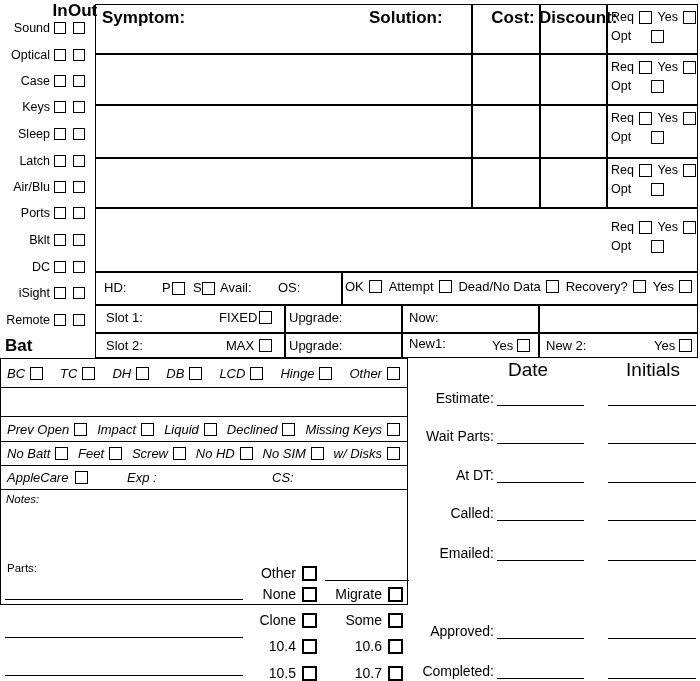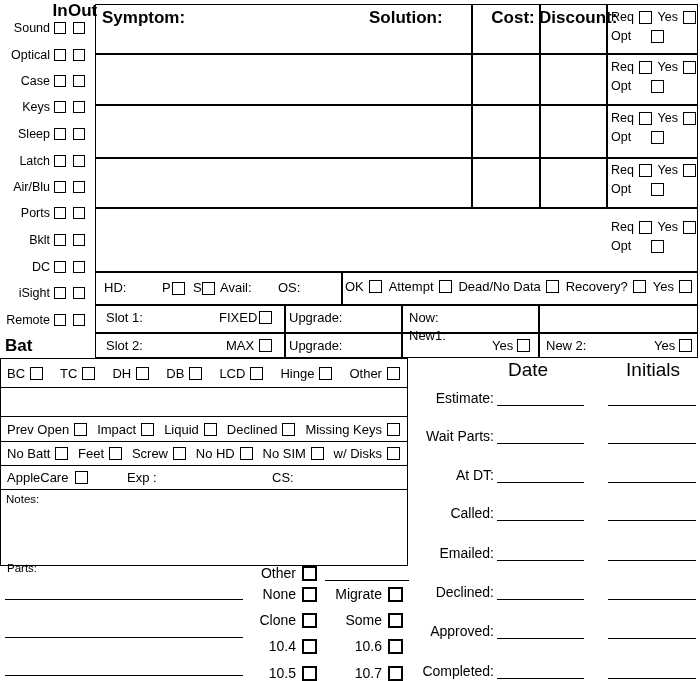--- a/index.html
+++ b/index.html
@@ -306,7 +306,7 @@
     <div class="abs fs13" style="left:130px;top:332px">MAX</div>
     <span class="cb abs" style="left:163px;top:334px"></span>
     <div class="abs fs13" style="left:193px;top:332px">Upgrade:</div>
-    <div class="abs fs13" style="left:313px;top:322px">New1:</div>
+    <div class="abs fs13" style="left:313px;top:330px">New1:</div>
     <div class="abs fs13" style="left:396px;top:332px">Yes</div>
     <span class="cb abs" style="left:421px;top:334px"></span>
     <div class="abs fs13" style="left:450px;top:332px">New 2:</div>

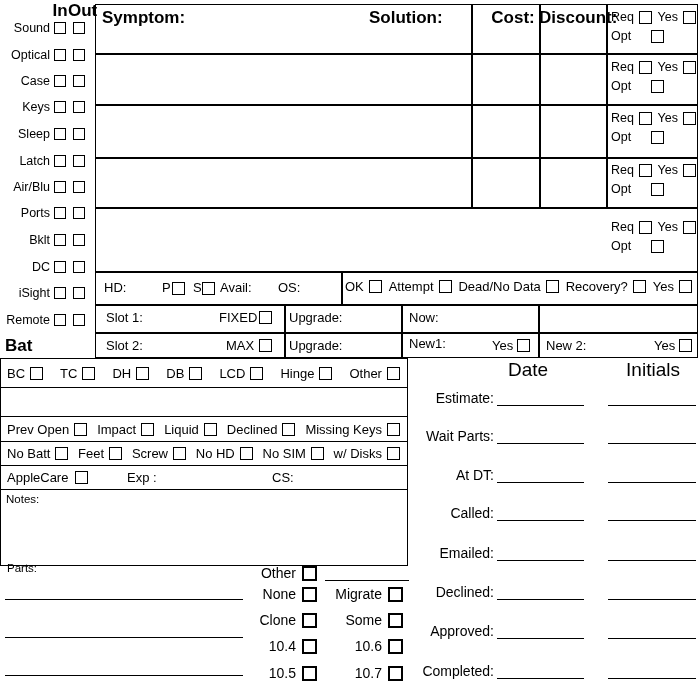--- a/index.html
+++ b/index.html
@@ -46,8 +46,8 @@
              justify-content:space-between; align-items:center; font-size:13px; }
 
   
-  .cond-box { position:absolute; left:0; top:358px; width:408px; height:208px;
-              border:1.5px solid #000; display:flex; flex-direction:column; font-size:13px; }
+  .cond-box { position:absolute; left:0; top:358px; width:408px; height:247px;
+              border:1.5px solid #000; display:flex; flex-direction:column; font-size:13px;font-style:italic; }
   .cond-bb  { border-bottom:1.5px solid #000; flex:none; }
   .cond-row { display:flex; align-items:center; justify-content:space-between; padding:0 7px 0 6px; }
   .cond-ac  { position:relative; }

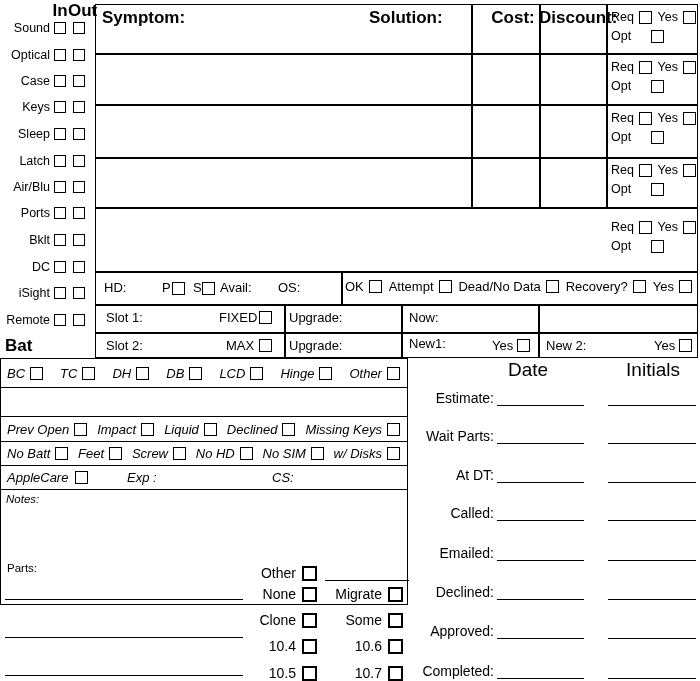--- a/index.html
+++ b/index.html
@@ -488,11 +488,6 @@
     <div class="t-date"></div>
     <div class="t-init"></div>
   </div>
-  <div class="track-row" style="top:583px">
-    <span class="track-lbl">Declined:</span>
-    <div class="t-date"></div>
-    <div class="t-init"></div>
-  </div>
   <div class="track-row" style="top:622px">
     <span class="track-lbl">Approved:</span>
     <div class="t-date"></div>

